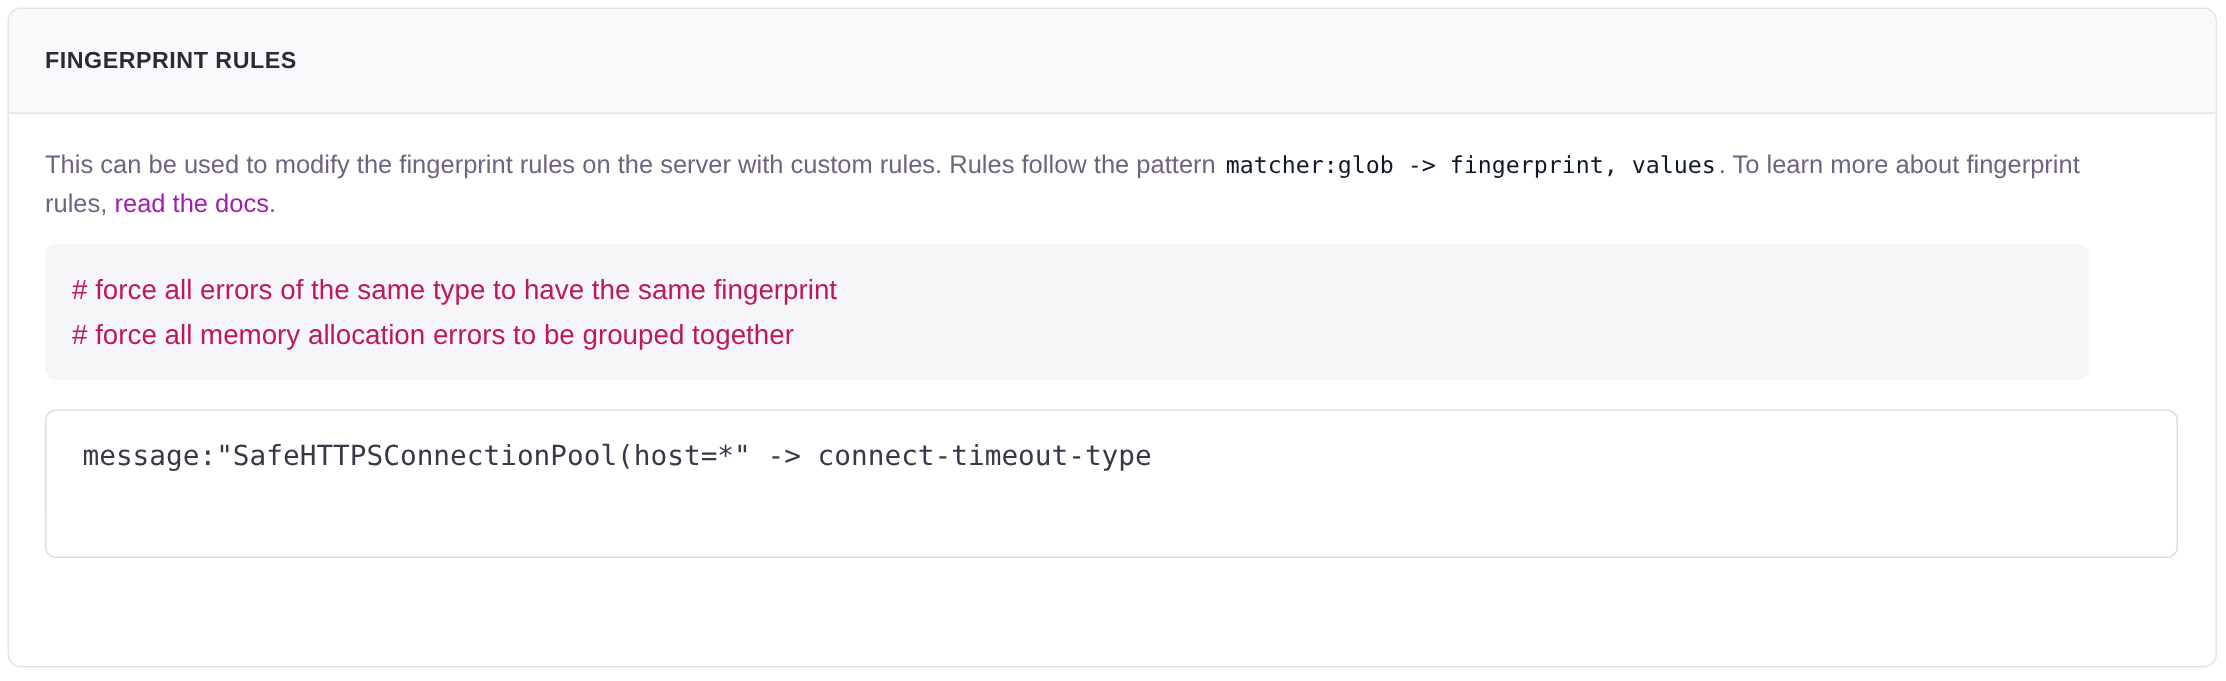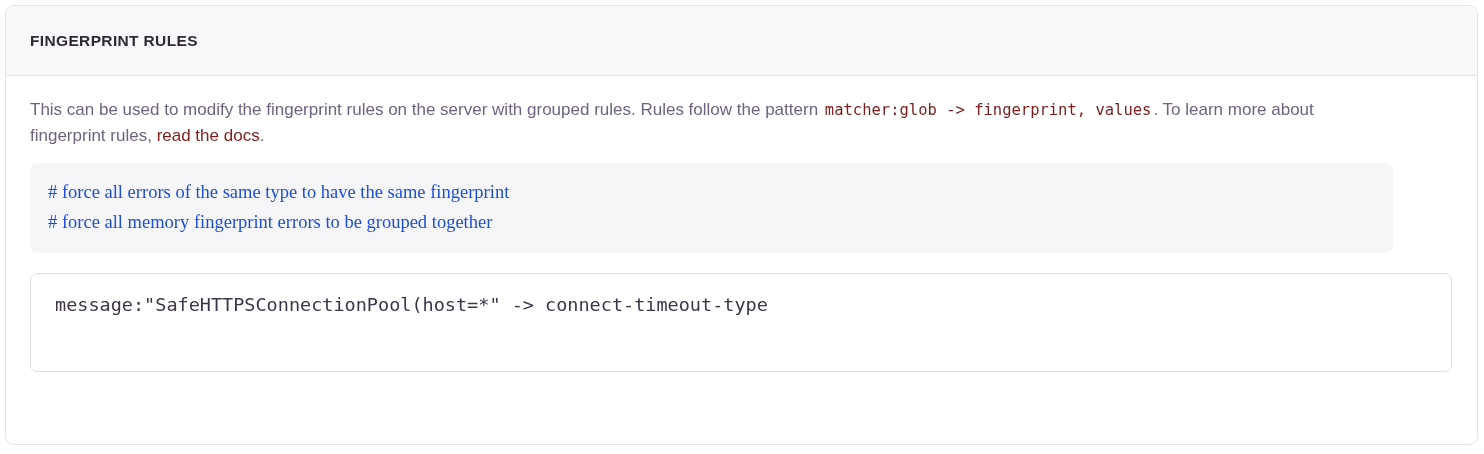--- a/index.html
+++ b/index.html
@@ -121,7 +121,7 @@
   <div class="panel-body">
 
     <p class="description">
-      <span>This can be used to modify the fingerprint rules on the server with grouped rules. Rules follow the pattern</span>
+      <span>This can be used to modify the fingerprint rules on the server with custom rules. Rules follow the pattern</span>
       <span class="inline-code">matcher:glob -&gt; fingerprint, values</span><span>. To learn more about fingerprint rules,</span>
       <a class="doc-link">read the docs</a><span>.</span>
     </p>

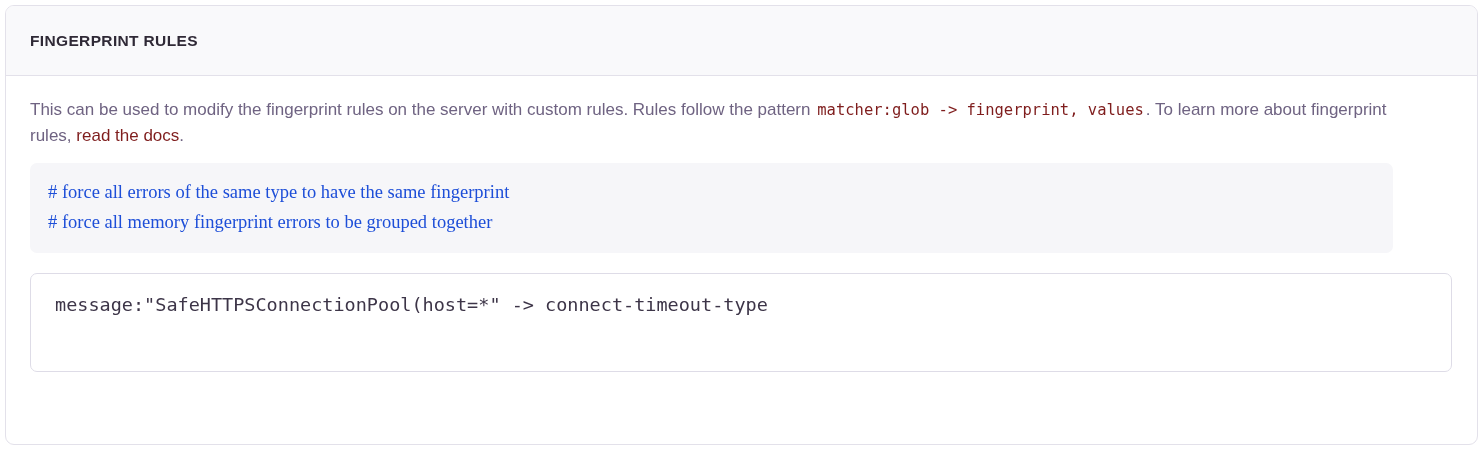--- a/index.html
+++ b/index.html
@@ -62,7 +62,7 @@
   .inline-code {
     font-family: "DejaVu Sans Mono", "Liberation Mono", monospace;
     font-size: 15.5px;
-    color: #7f1d1d;
+    color: #0f172a;
     white-space: nowrap;
     padding: 0 2px;
   }

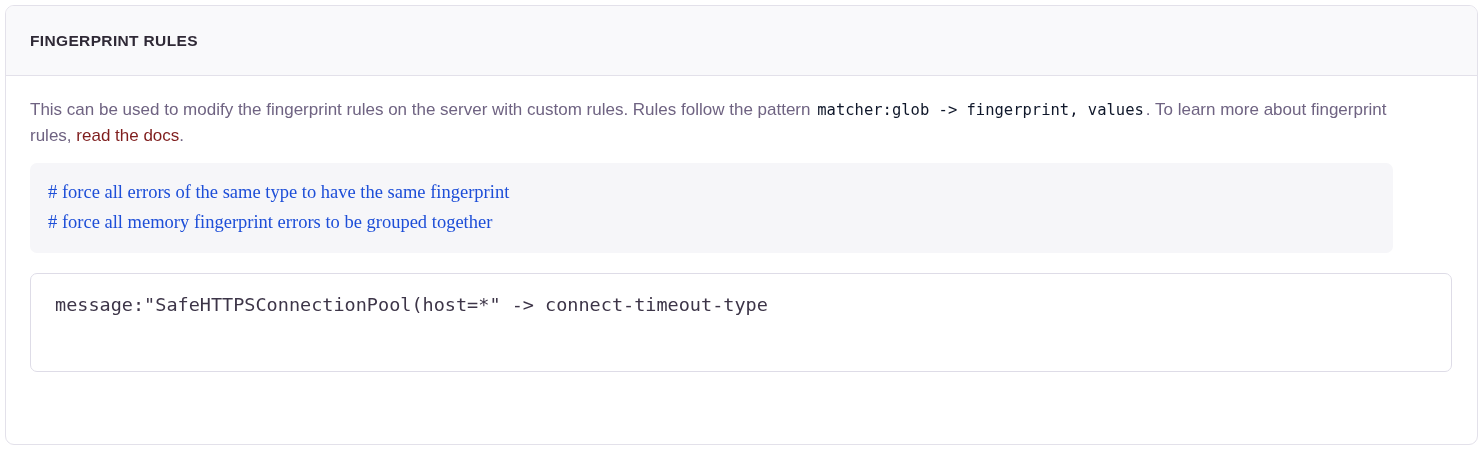--- a/index.html
+++ b/index.html
@@ -68,7 +68,7 @@
   }
 
   .doc-link {
-    color: #7f1d1d;
+    color: #a21caf;
     text-decoration: none;
     cursor: pointer;
   }

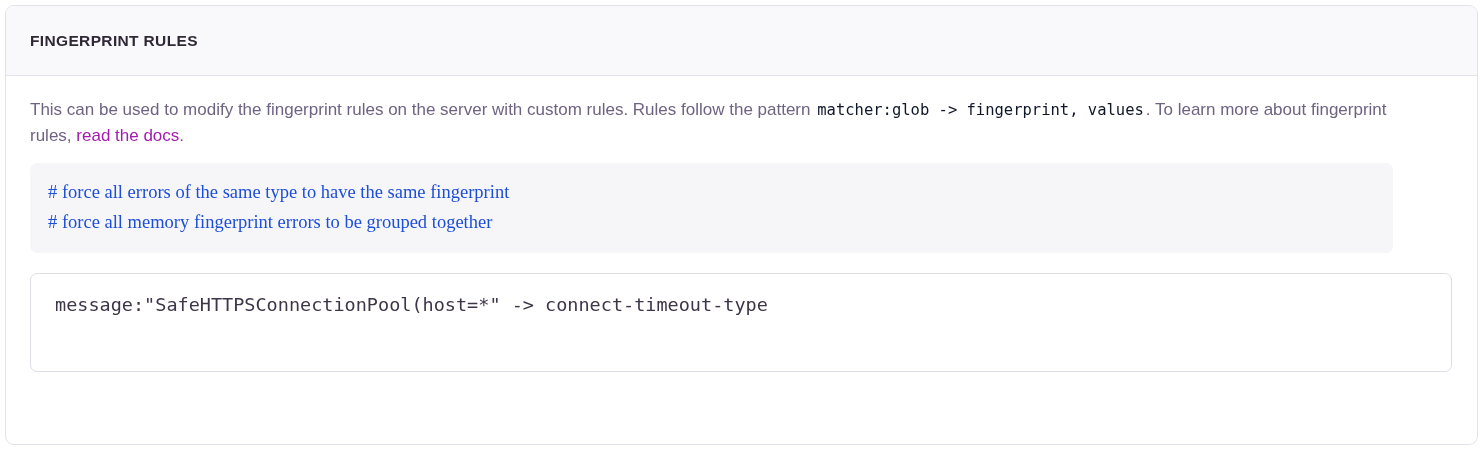--- a/index.html
+++ b/index.html
@@ -83,10 +83,10 @@
   }
 
   .code-line {
-    font-family: Liberation Serif, serif;
+    font-family: Liberation Sans, sans-serif;
     font-size: 18.5px;
     line-height: 29.5px;
-    color: #1d4ed8;
+    color: #be185d;
     white-space: pre;
   }
 

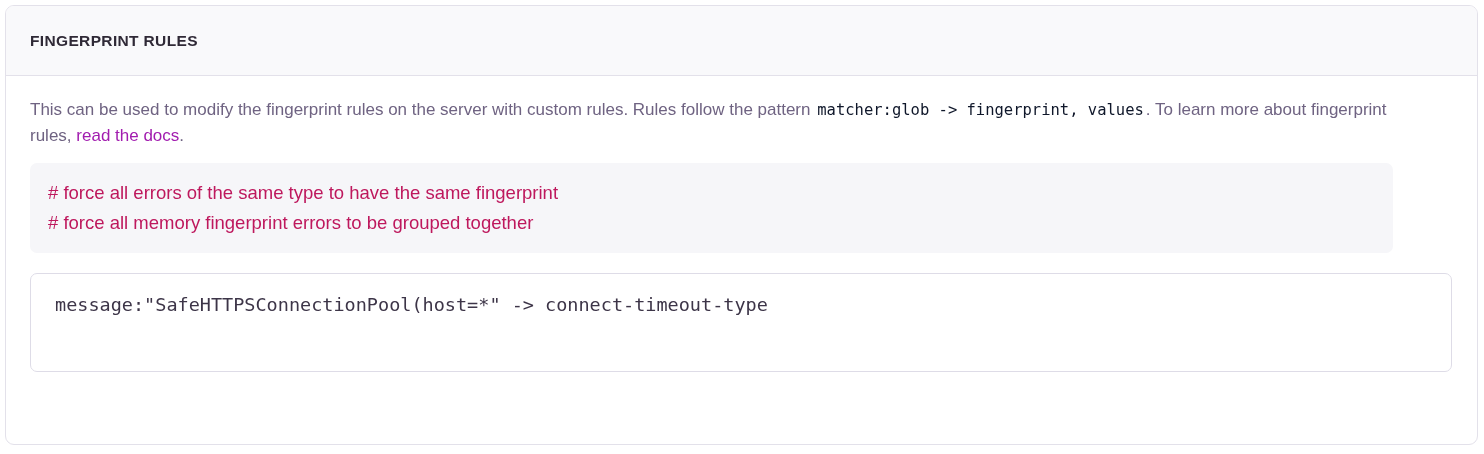--- a/index.html
+++ b/index.html
@@ -128,7 +128,7 @@
 
     <div class="code-block">
       <div class="code-line"># force all errors of the same type to have the same fingerprint</div>
-      <div class="code-line"># force all memory fingerprint errors to be grouped together</div>
+      <div class="code-line"># force all memory allocation errors to be grouped together</div>
     </div>
 
     <textarea class="rules-input" spellcheck="false" placeholder="" style="">message:"SafeHTTPSConnectionPool(host=*" -&gt; connect-timeout-type</textarea>

